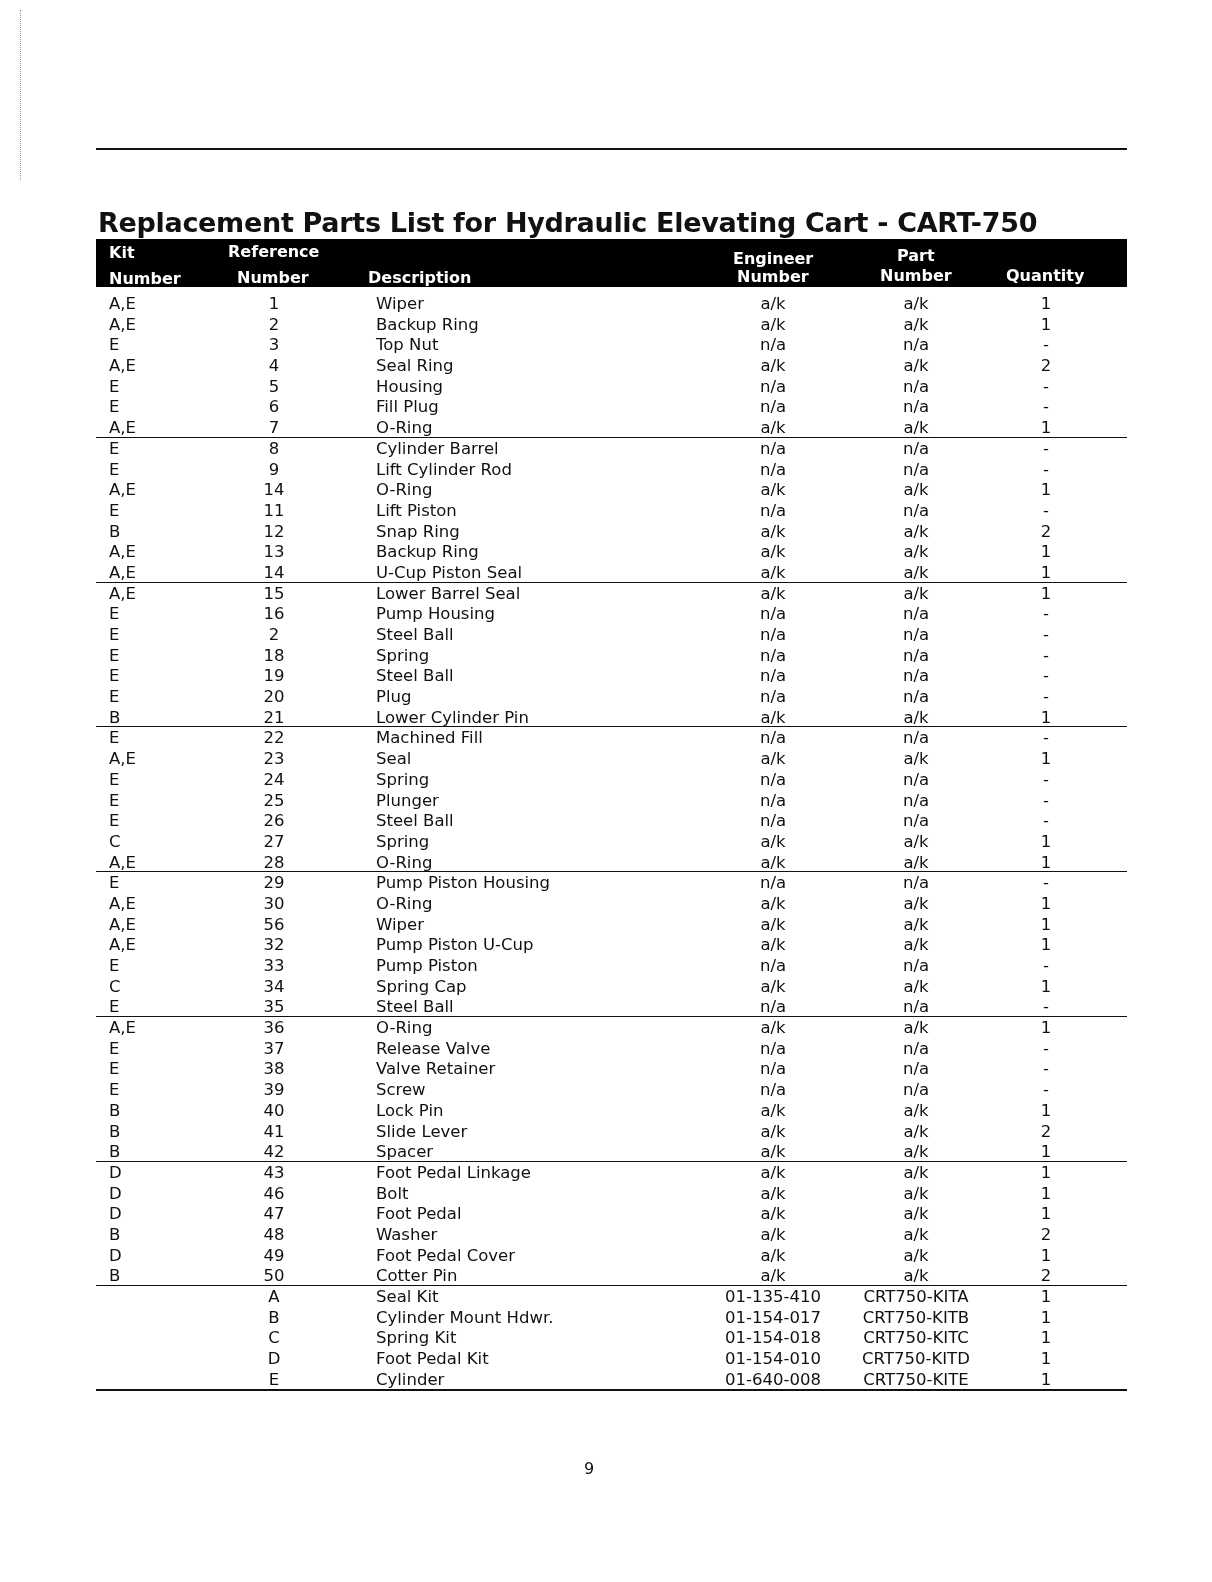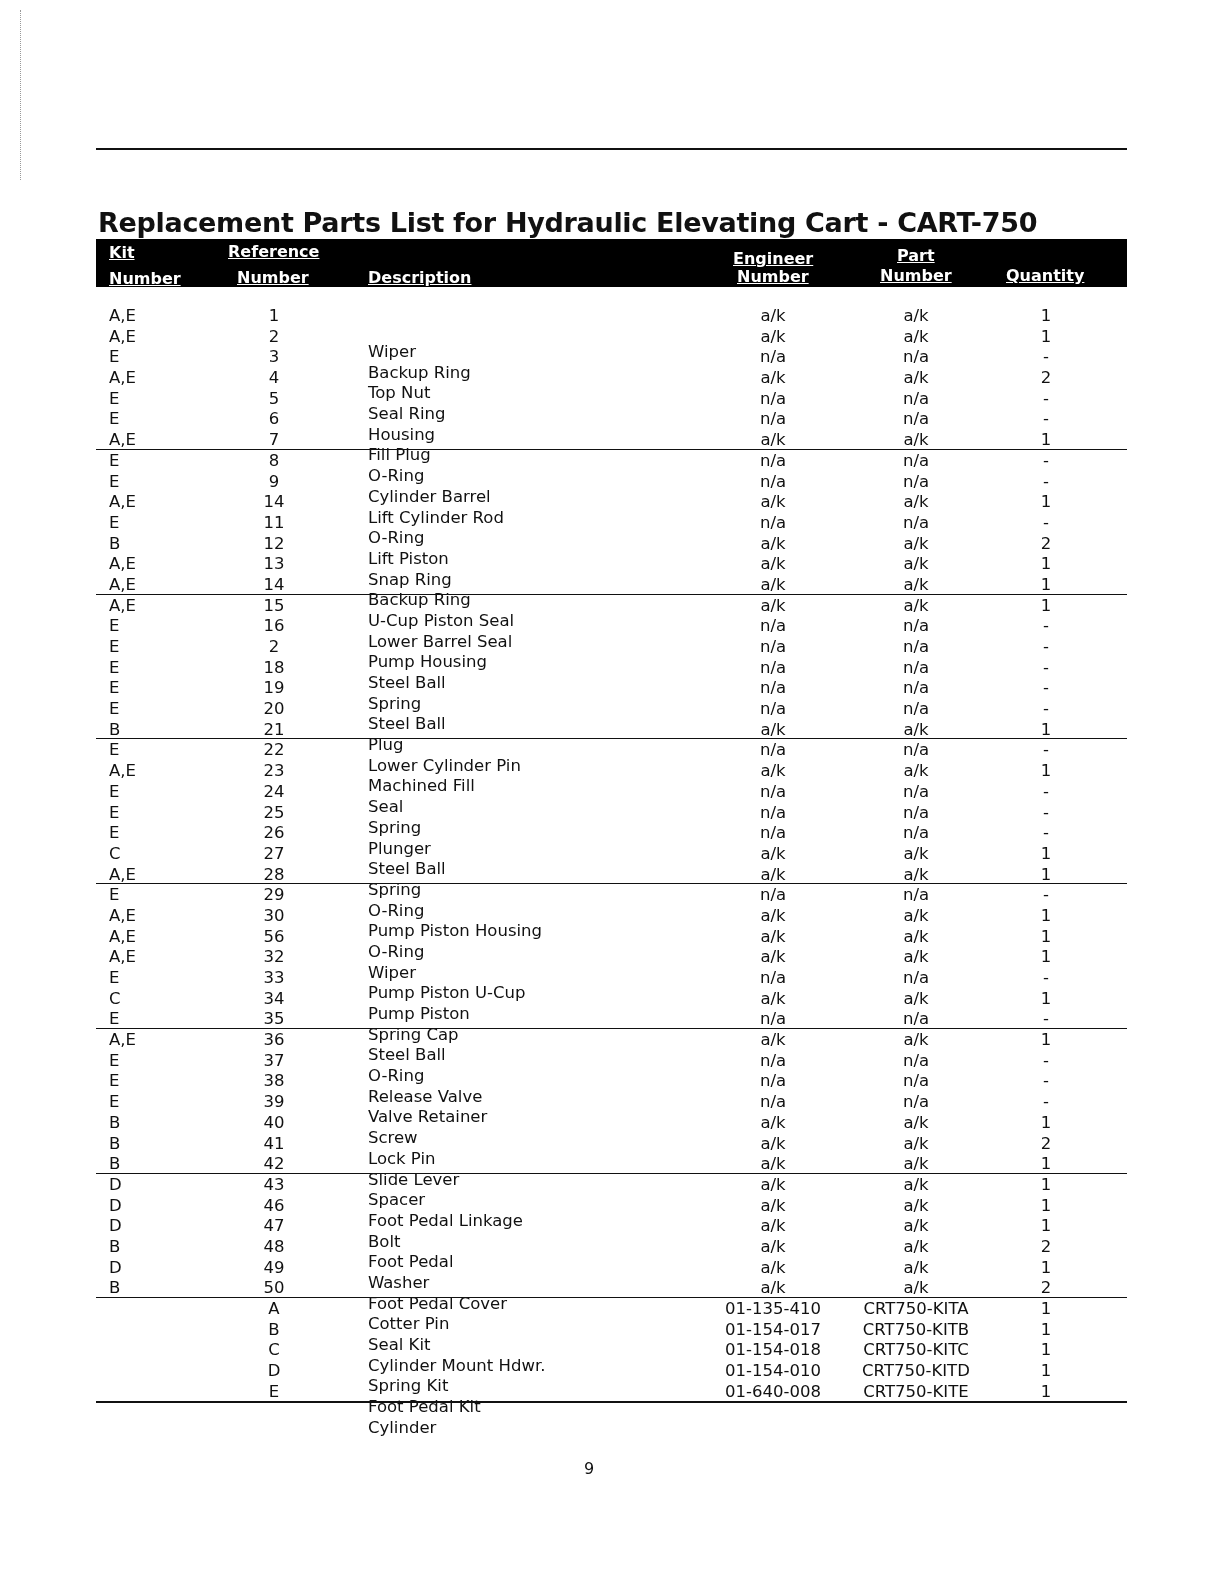--- a/index.html
+++ b/index.html
@@ -13,7 +13,7 @@
                   letter-spacing: -0.3px; white-space: nowrap; }
     .table { position: absolute; left: 96px; top: 239px; width: 1031px; }
     .thead { background: #000; color: #fff; height: 48px; position: relative; font-weight: bold; font-size: 16px; }
-    .thead span { position: absolute; white-space: nowrap; text-decoration: underline; }
+    .thead span { position: absolute; white-space: nowrap; }
     .row { position: relative; height: 20.7px; font-size: 16.5px; }
     .row span { position: absolute; top: 1px; white-space: nowrap; line-height: 19px; }
     .row.group-end { border-bottom: 1.5px solid #111; box-sizing: border-box; }

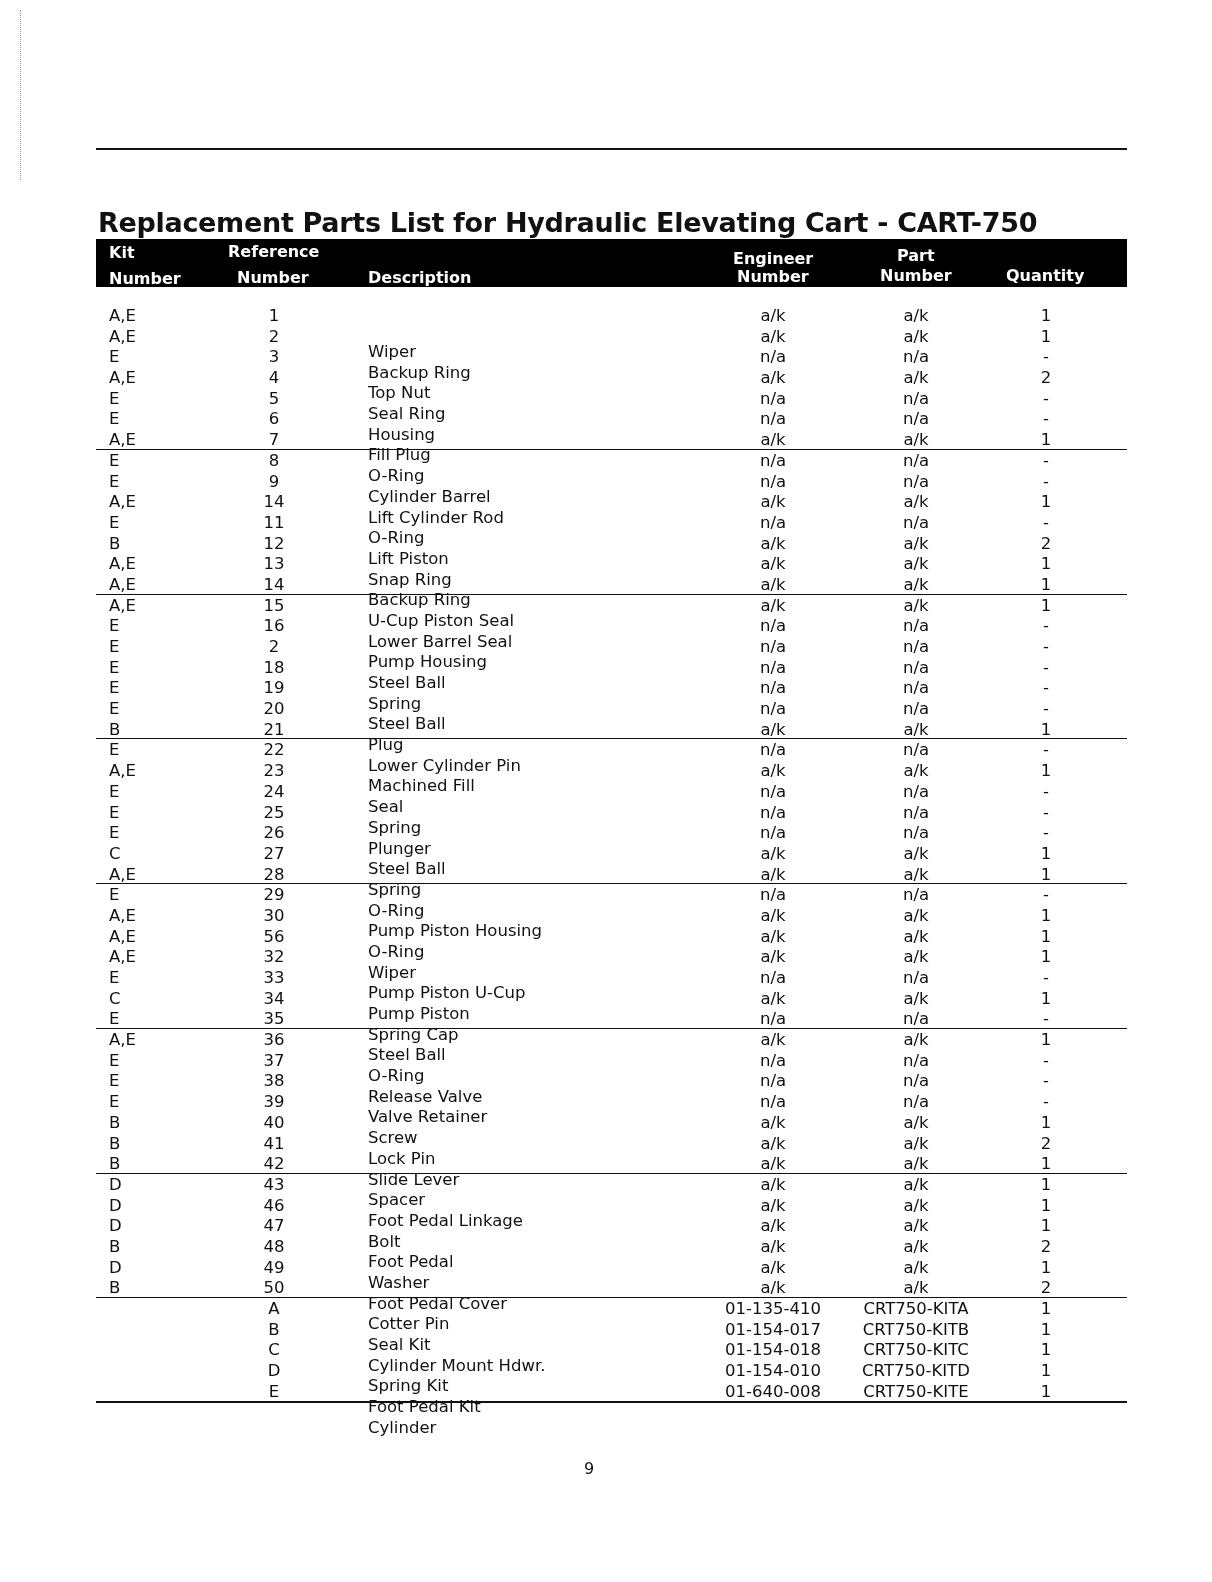--- a/index.html
+++ b/index.html
@@ -47,7 +47,7 @@
     <span style="left:784px;top:27px">Number</span>
     <span style="left:910px;top:27px">Quantity</span>
   </div>
-  <div id="tbody" style="padding-top:18px">
+  <div id="tbody" style="padding-top:6px">
       <div class="row">
         <span class="c-kit">A,E</span>
         <span class="c-ref">1</span>

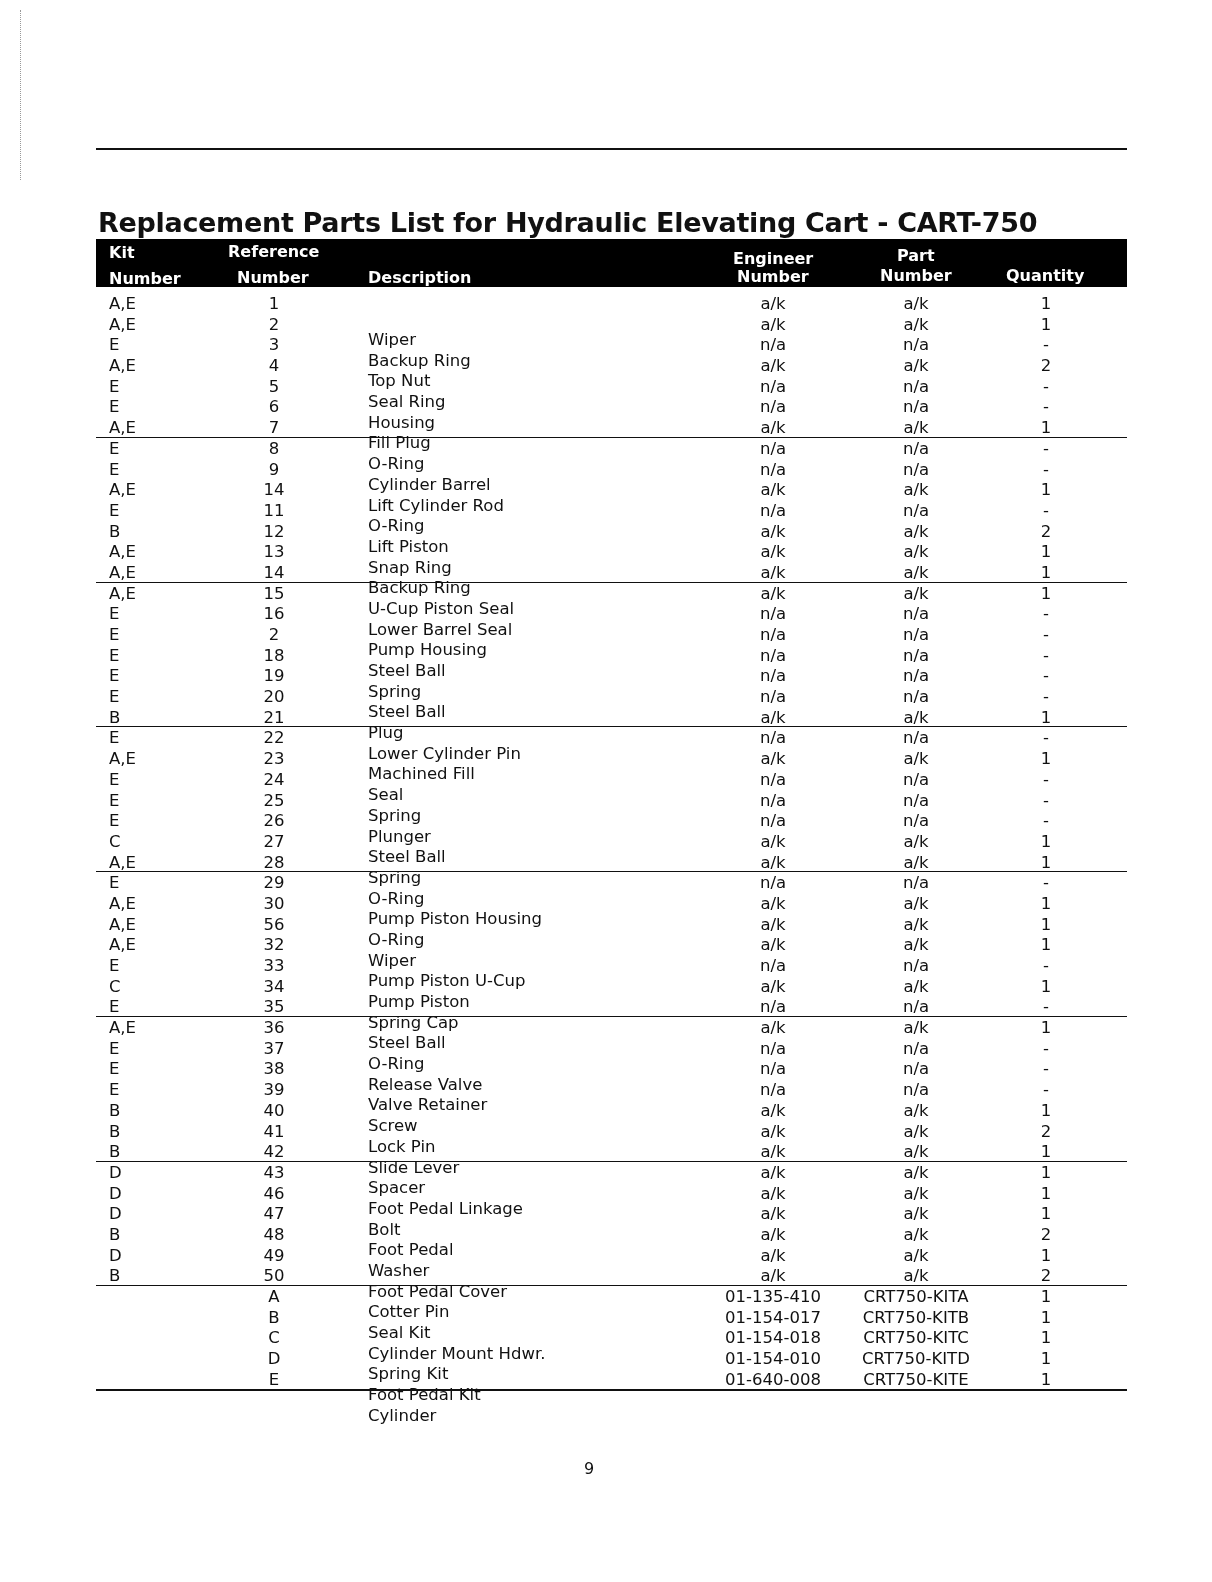--- a/index.html
+++ b/index.html
@@ -19,7 +19,7 @@
     .row.group-end { border-bottom: 1.5px solid #111; box-sizing: border-box; }
     .c-kit { left: 13px; }
     .c-ref { left: 150px; width: 56px; text-align: center; }
-    .c-desc { left: 272px; margin-top: 36px; }
+    .c-desc { left: 280px; }
     .c-eng { left: 620px; width: 114px; text-align: center; }
     .c-part { left: 760px; width: 120px; text-align: center; }
     .c-qty { left: 930px; width: 40px; text-align: center; }

